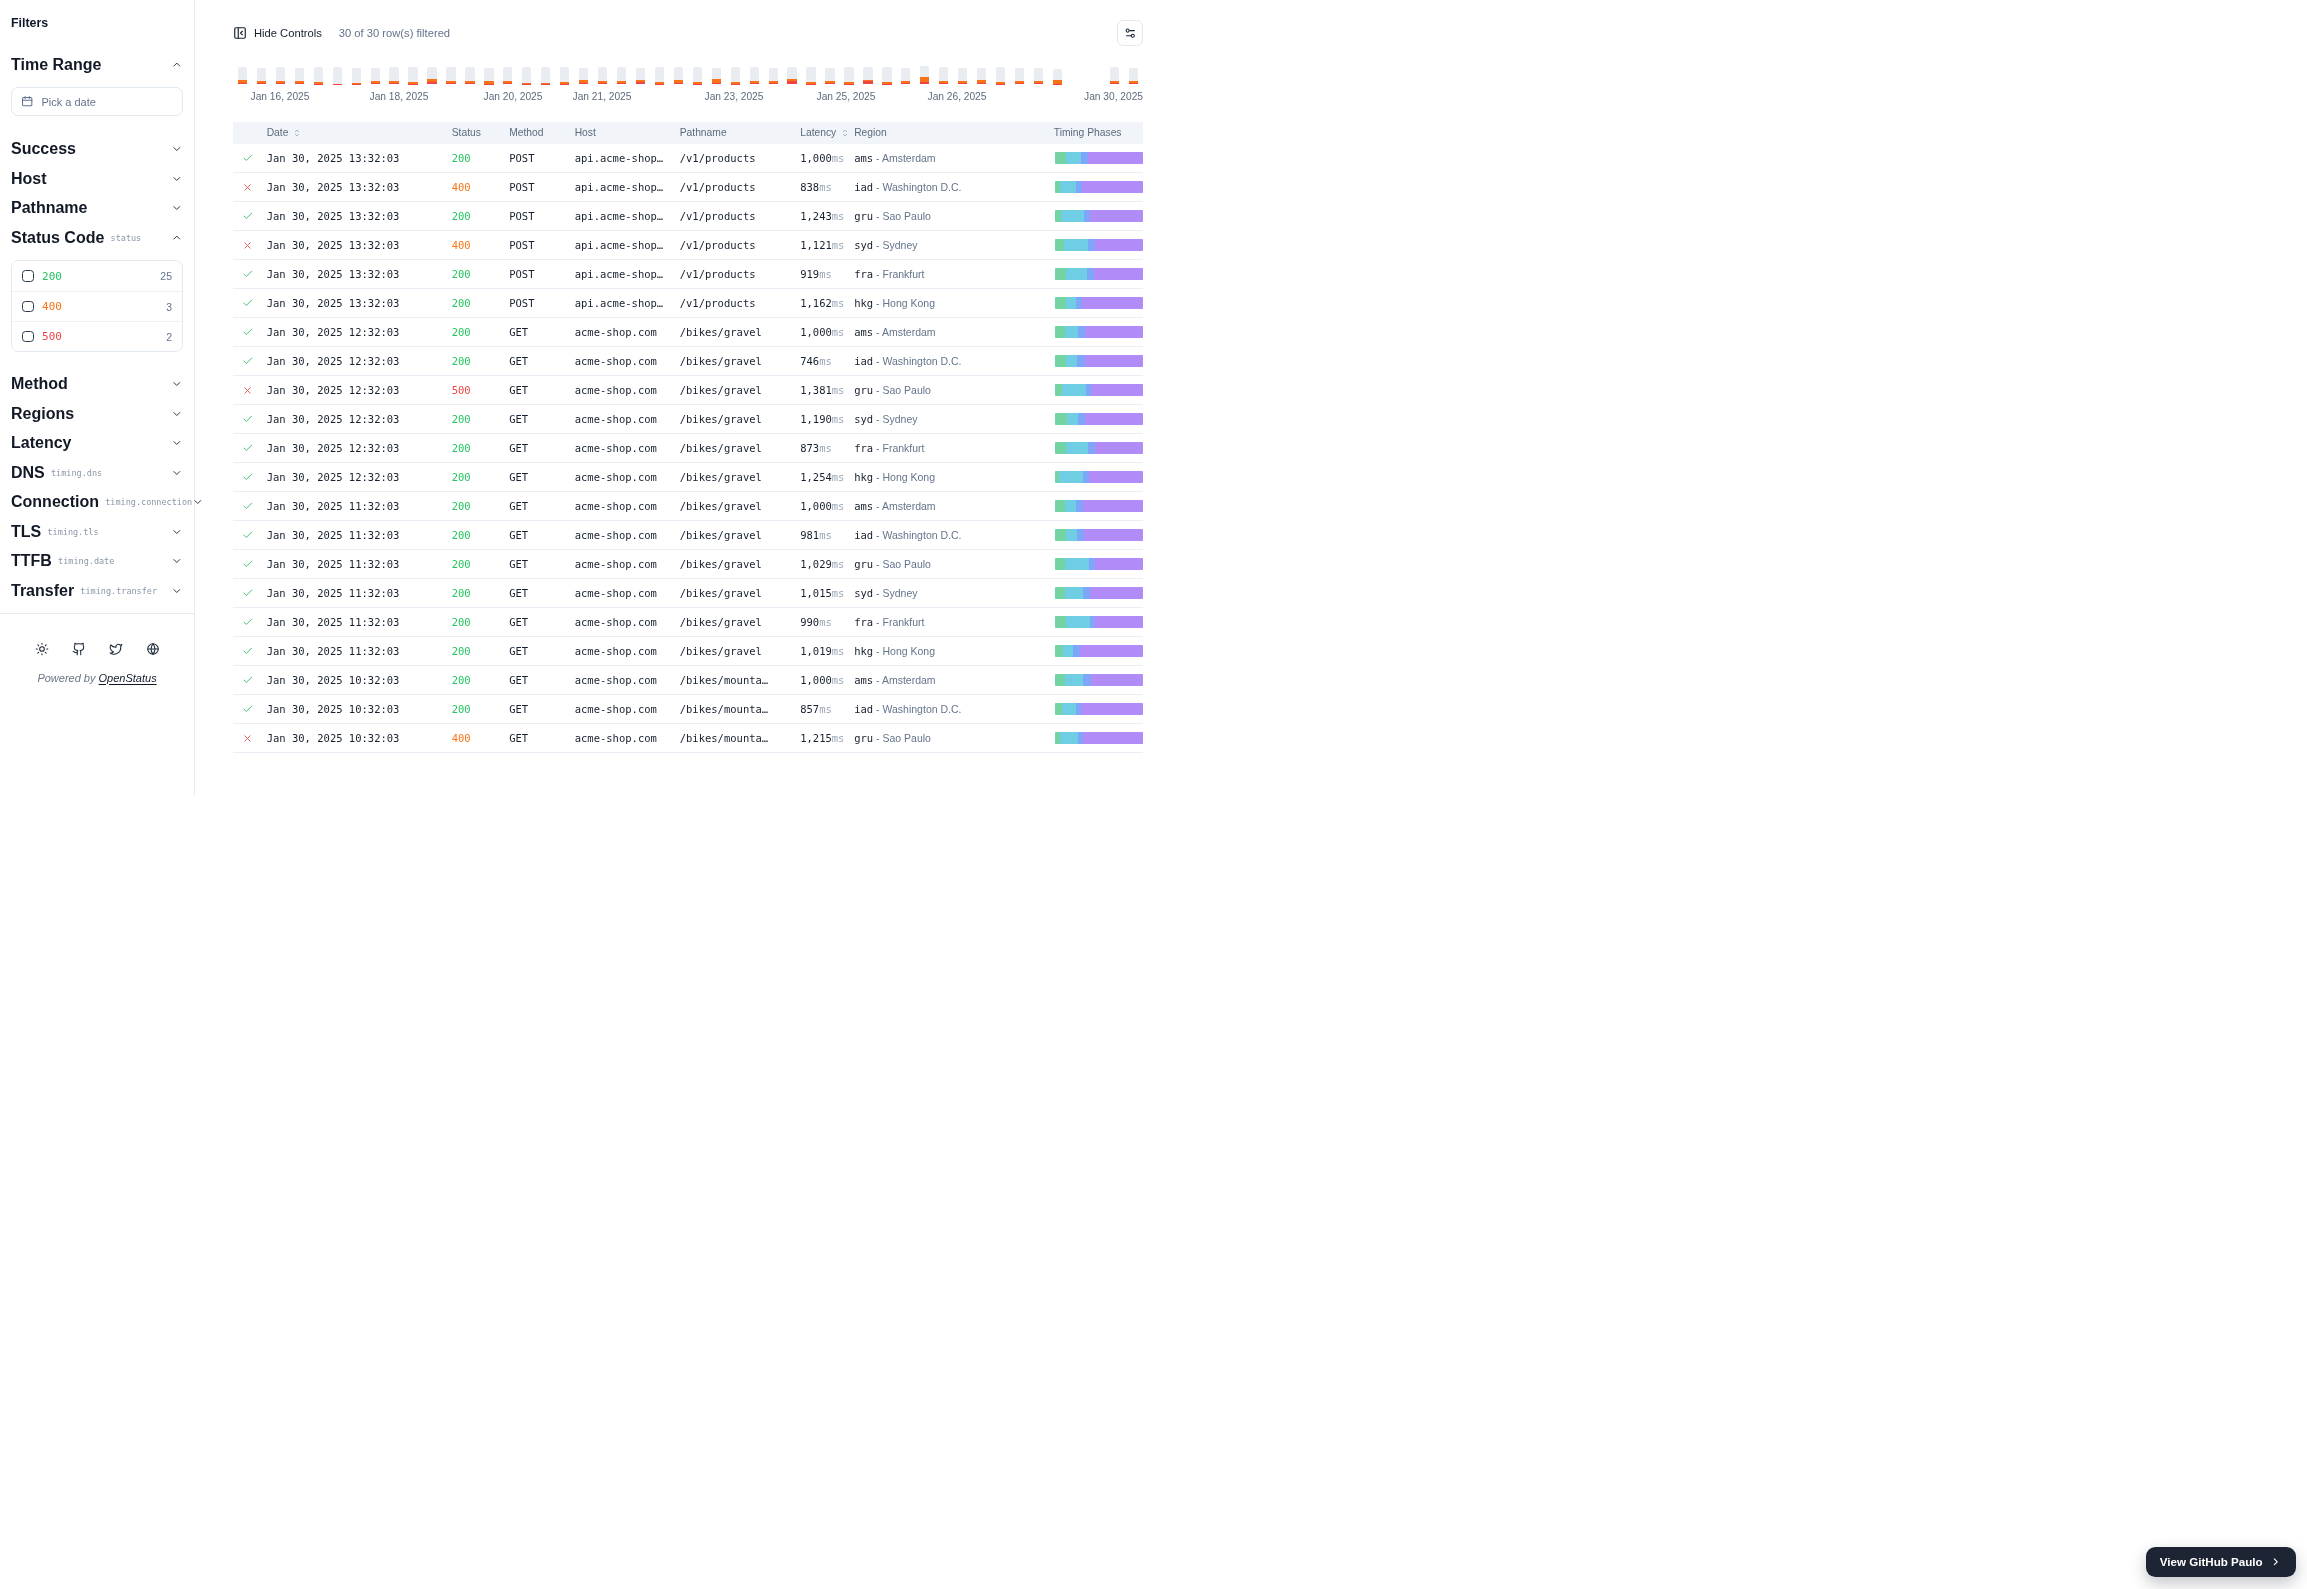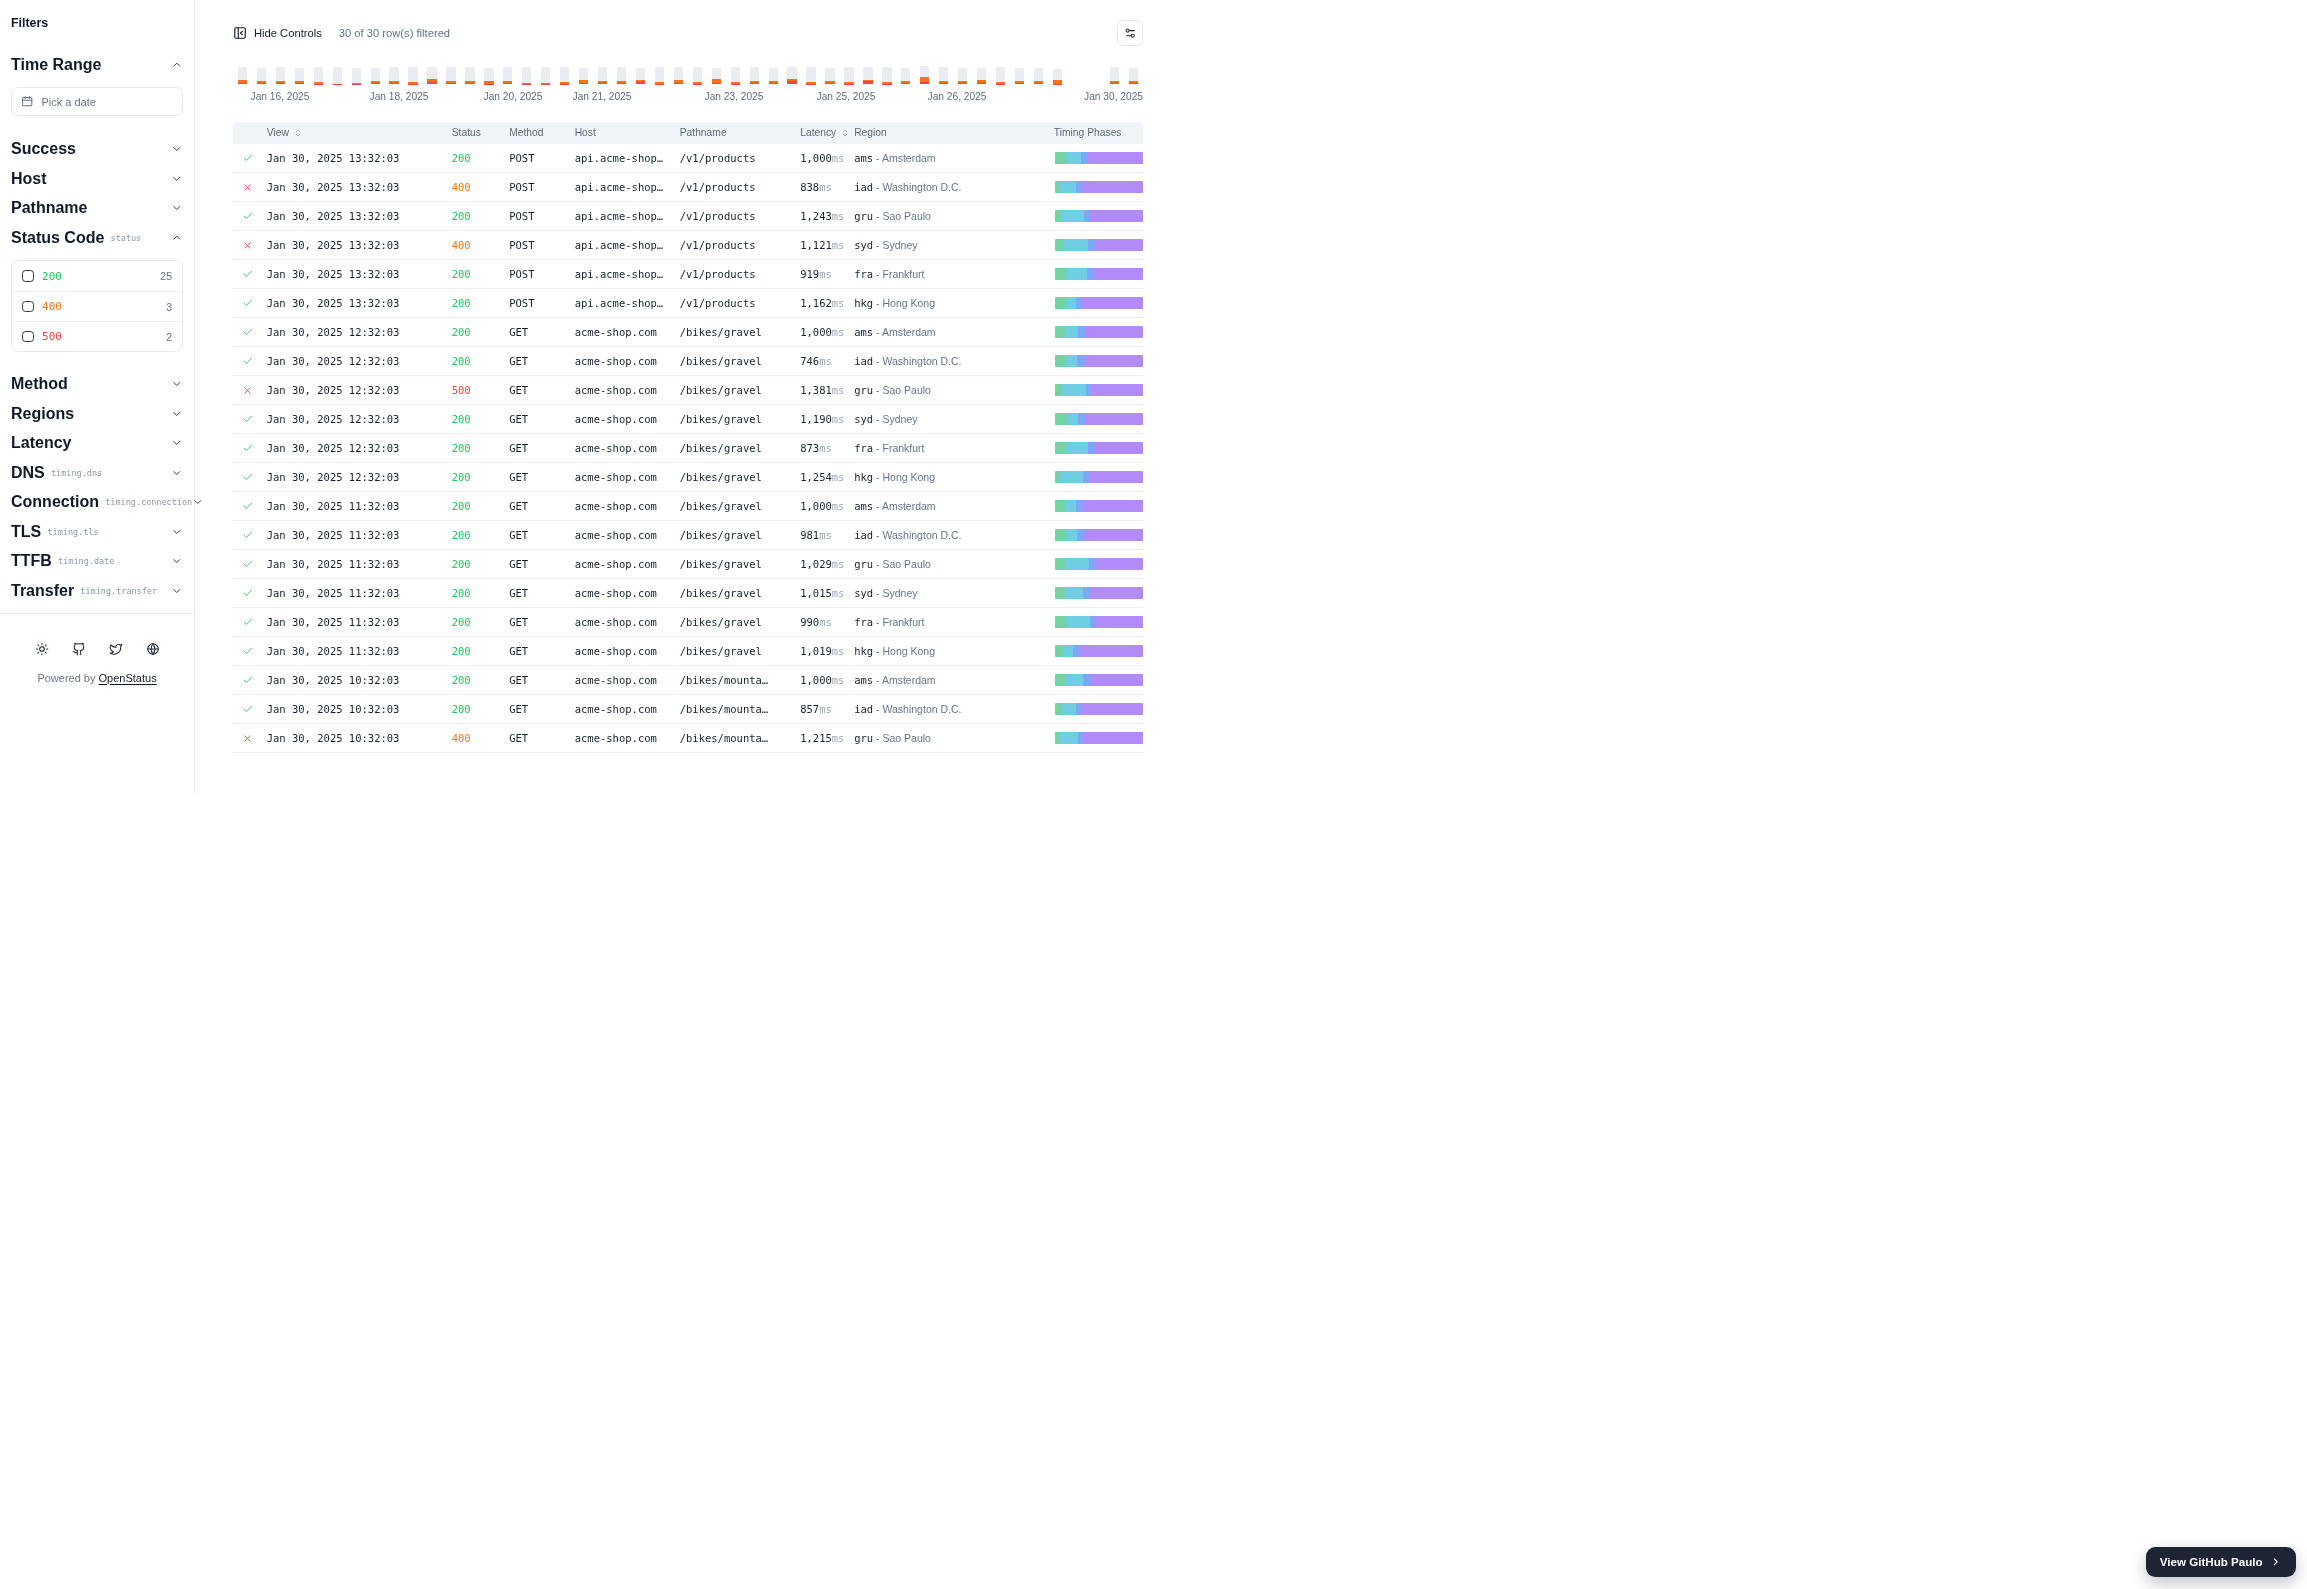--- a/index.html
+++ b/index.html
@@ -632,7 +632,7 @@
       <div class="grid thead" id="thead">
           <div class="th"></div>
           <div class="th c-pad6">
-            <span>View</span>
+            <span>Date</span>
             <span class="sort-ic">
               <svg width="10" height="10" viewBox="0 0 24 24" fill="none" stroke="currentColor" stroke-width="2" stroke-linecap="round" stroke-linejoin="round">
                 <path d="m8 9 4-4 4 4"></path>

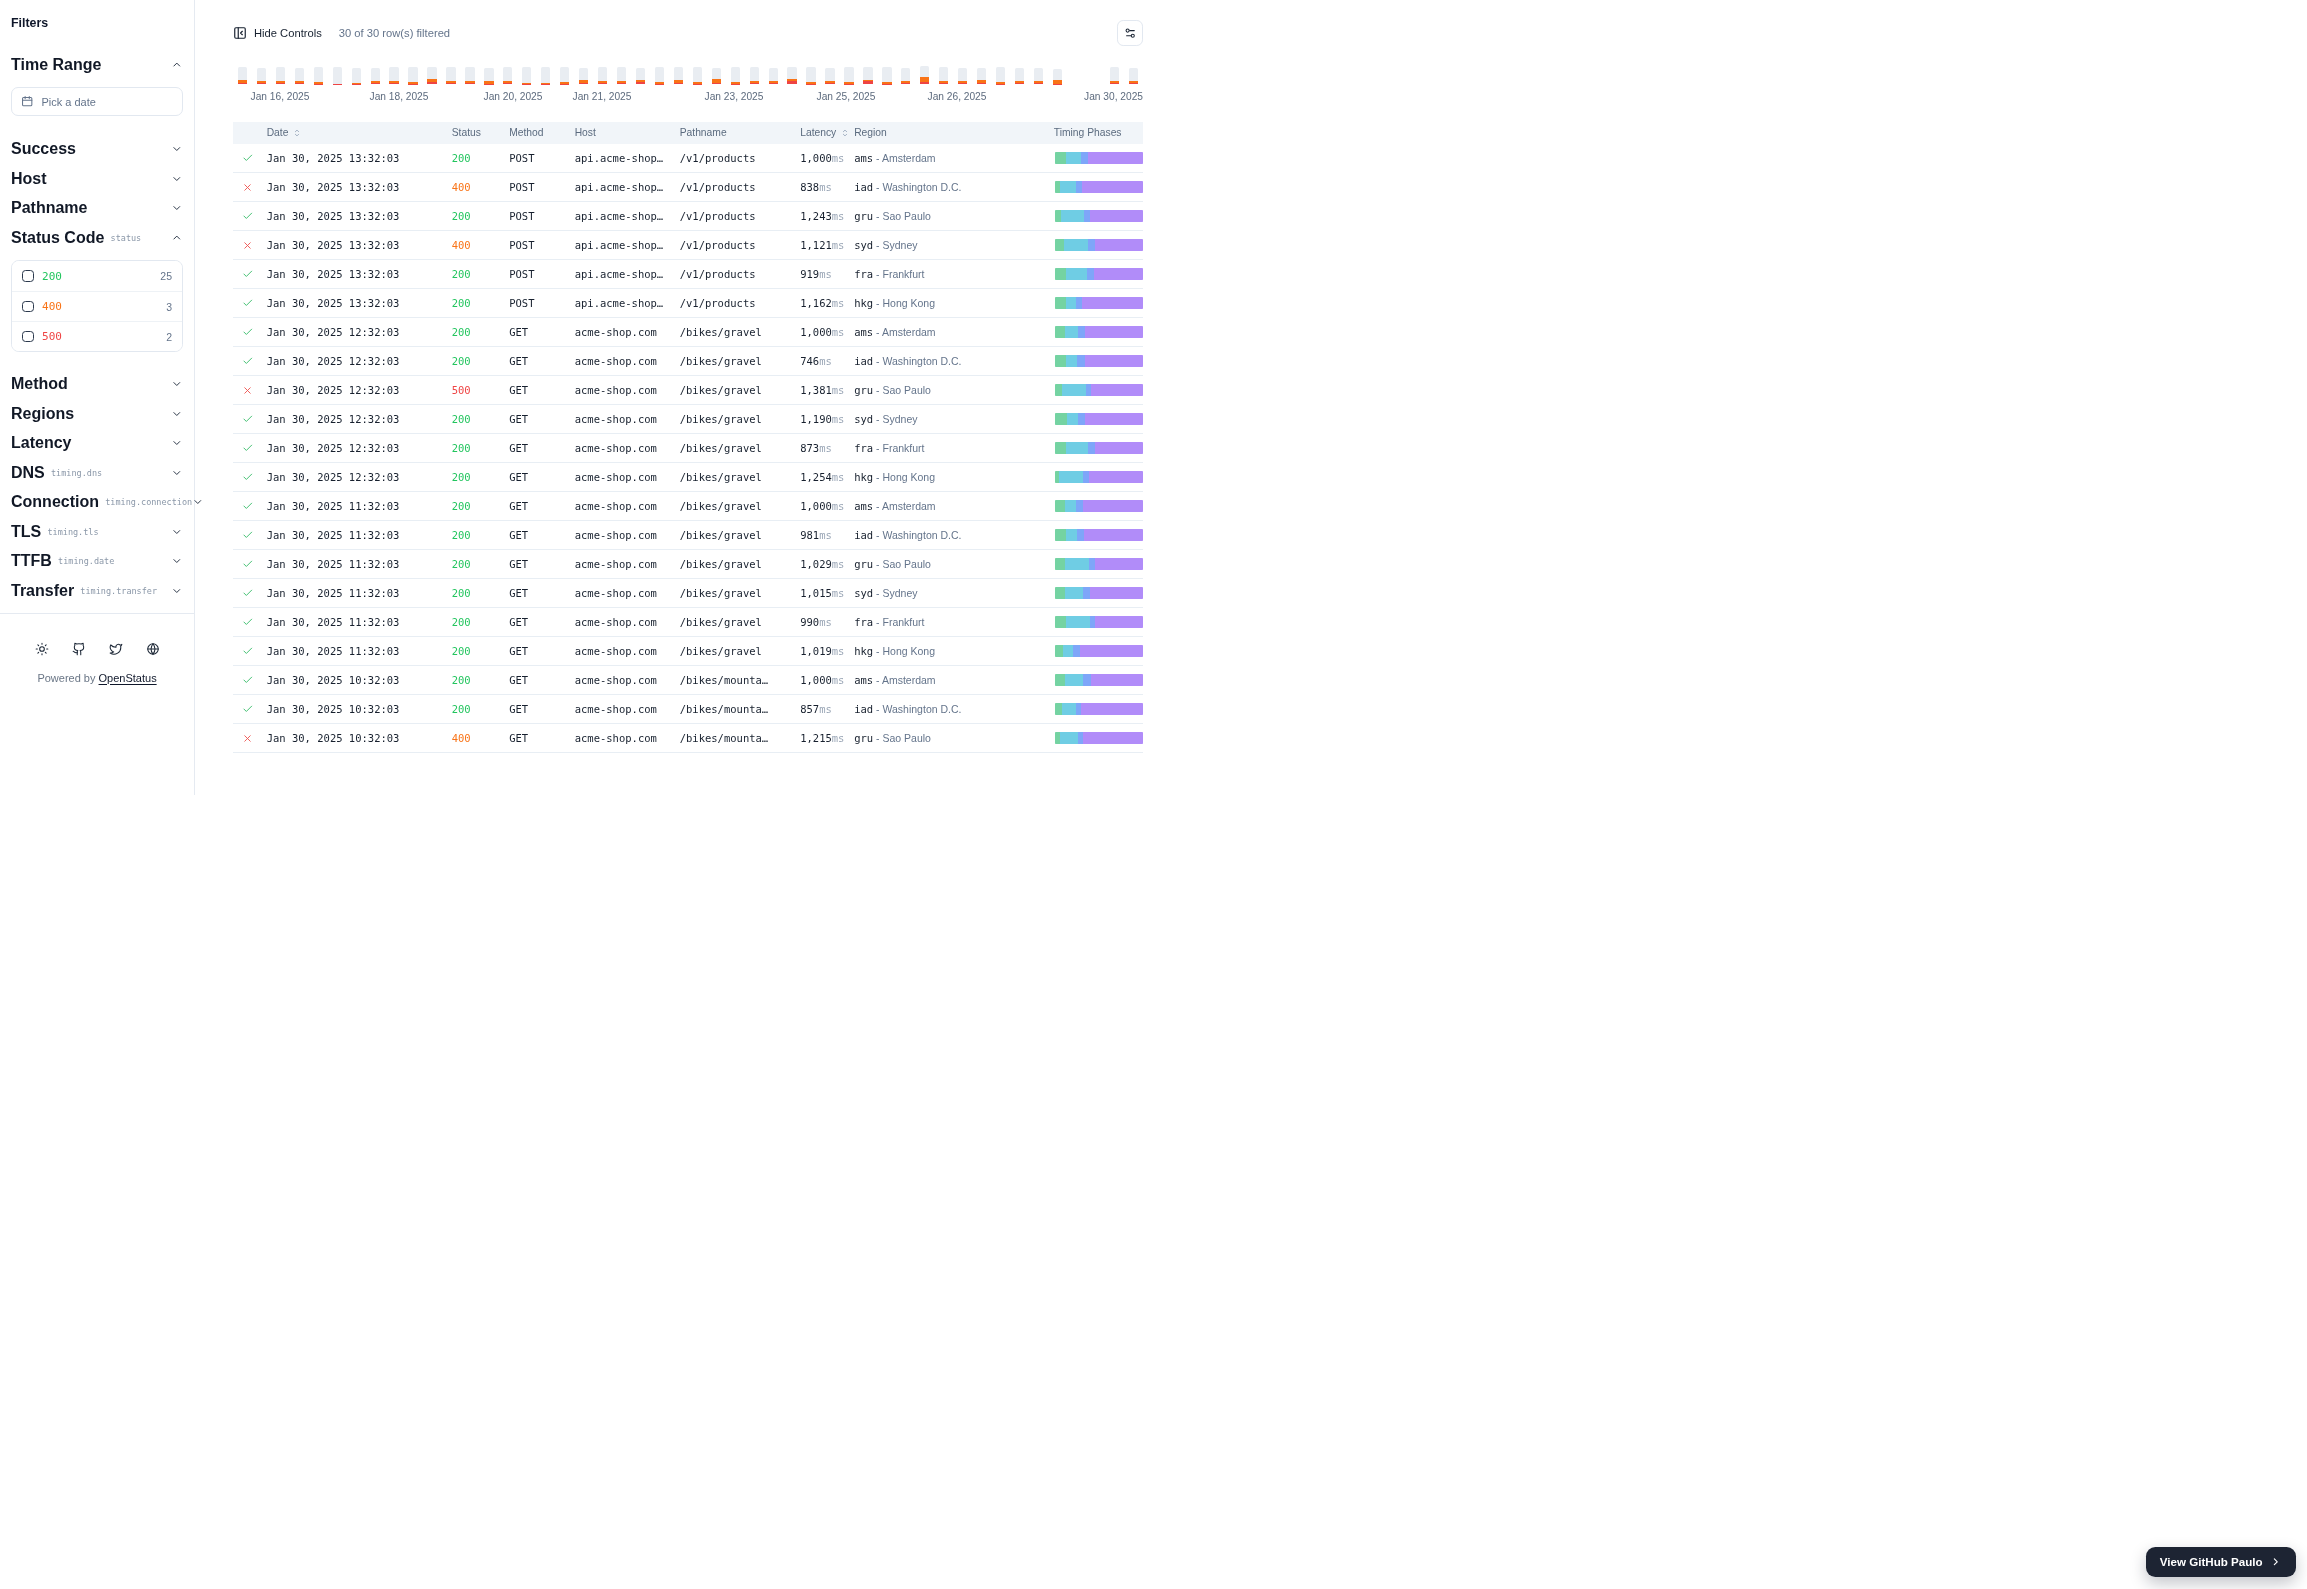--- a/index.html
+++ b/index.html
@@ -29,7 +29,7 @@
   .side-footer { border-top:0.8px solid #e5eaf1; margin:0 -11px; padding:0 11px; height:188px; }
   .foot-icons { display:flex; justify-content:center; gap:23px; margin-top:28px; }
   .foot-icons a { color:#1b2635; display:flex; cursor:pointer; }
-  .powered { text-align:center; margin-top:15.5px; font-size:11px; color:#6a7686; }
+  .powered { text-align:center; margin-top:15.5px; font-size:11px; color:#6a7686;font-style:italic; }
   .powered a { color:#0f172a; text-decoration:underline; text-underline-offset:2.3px; cursor:pointer; }
 
   

